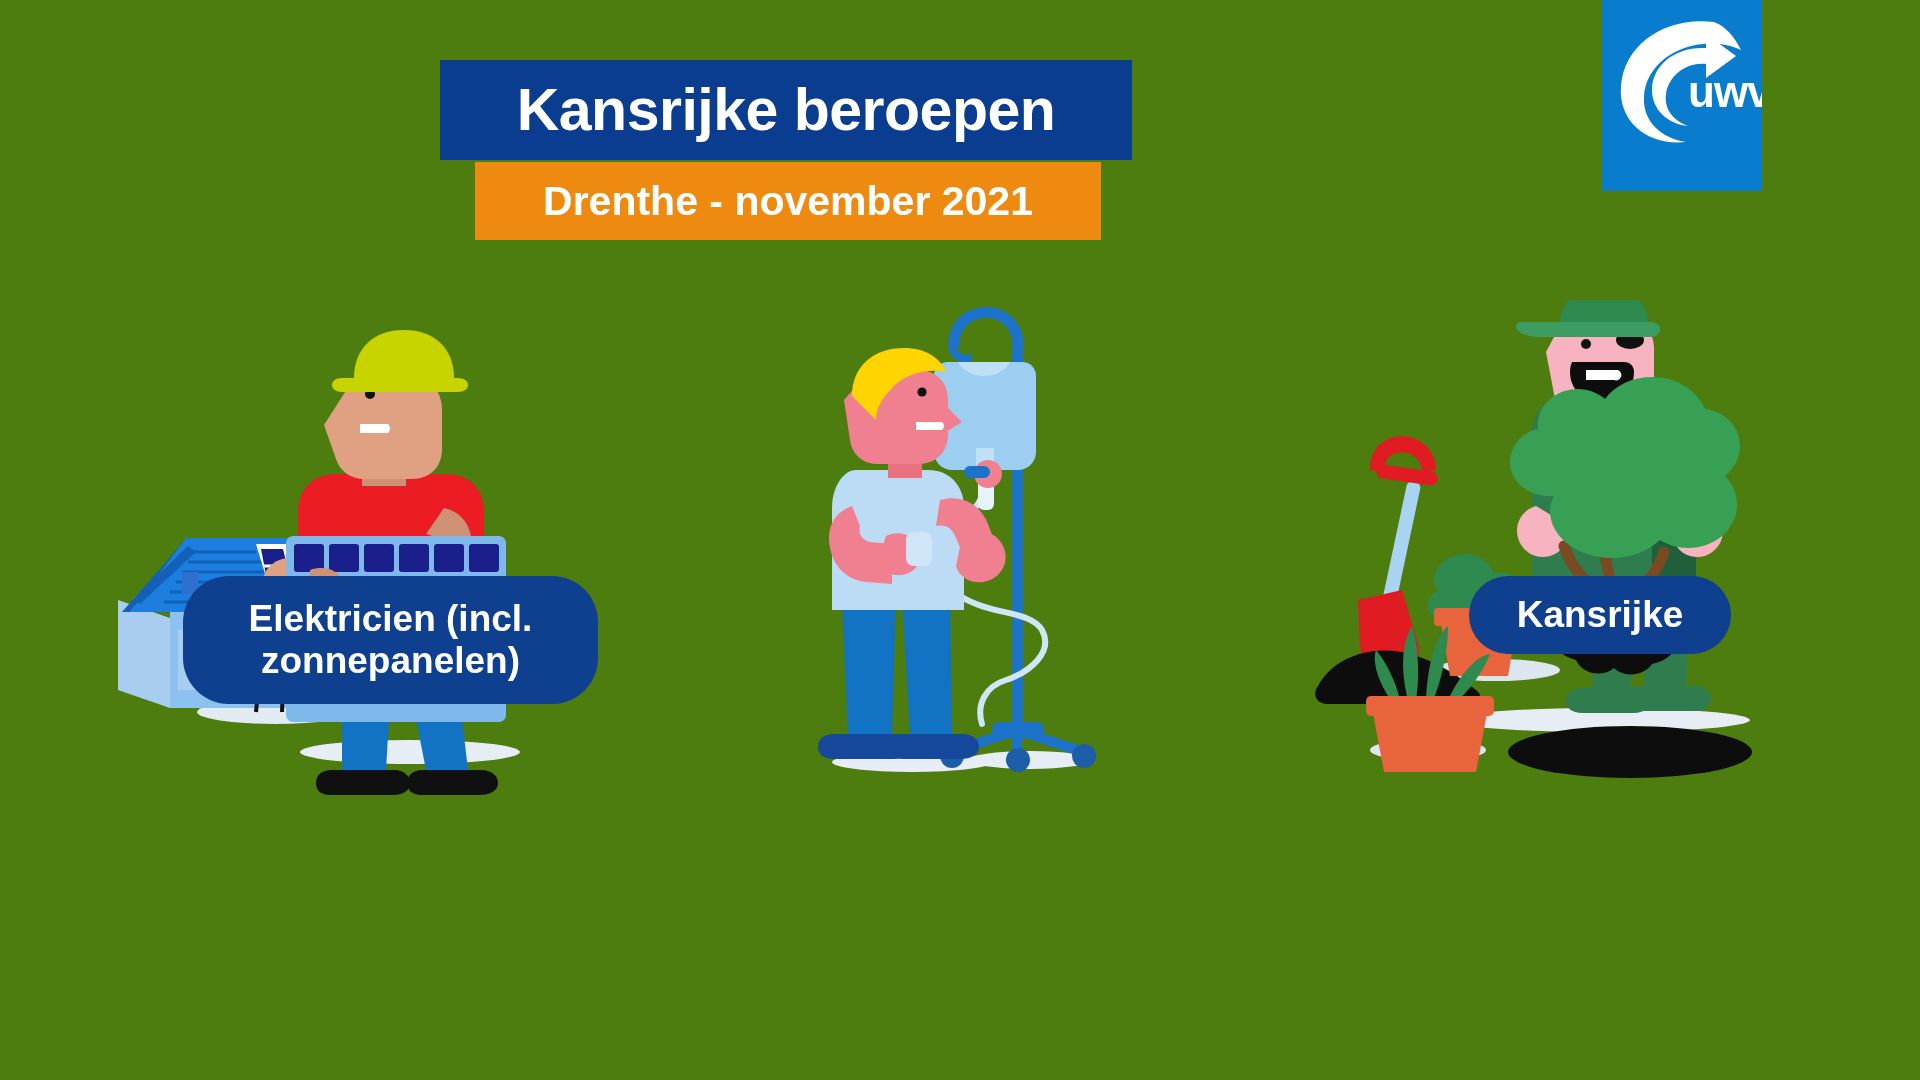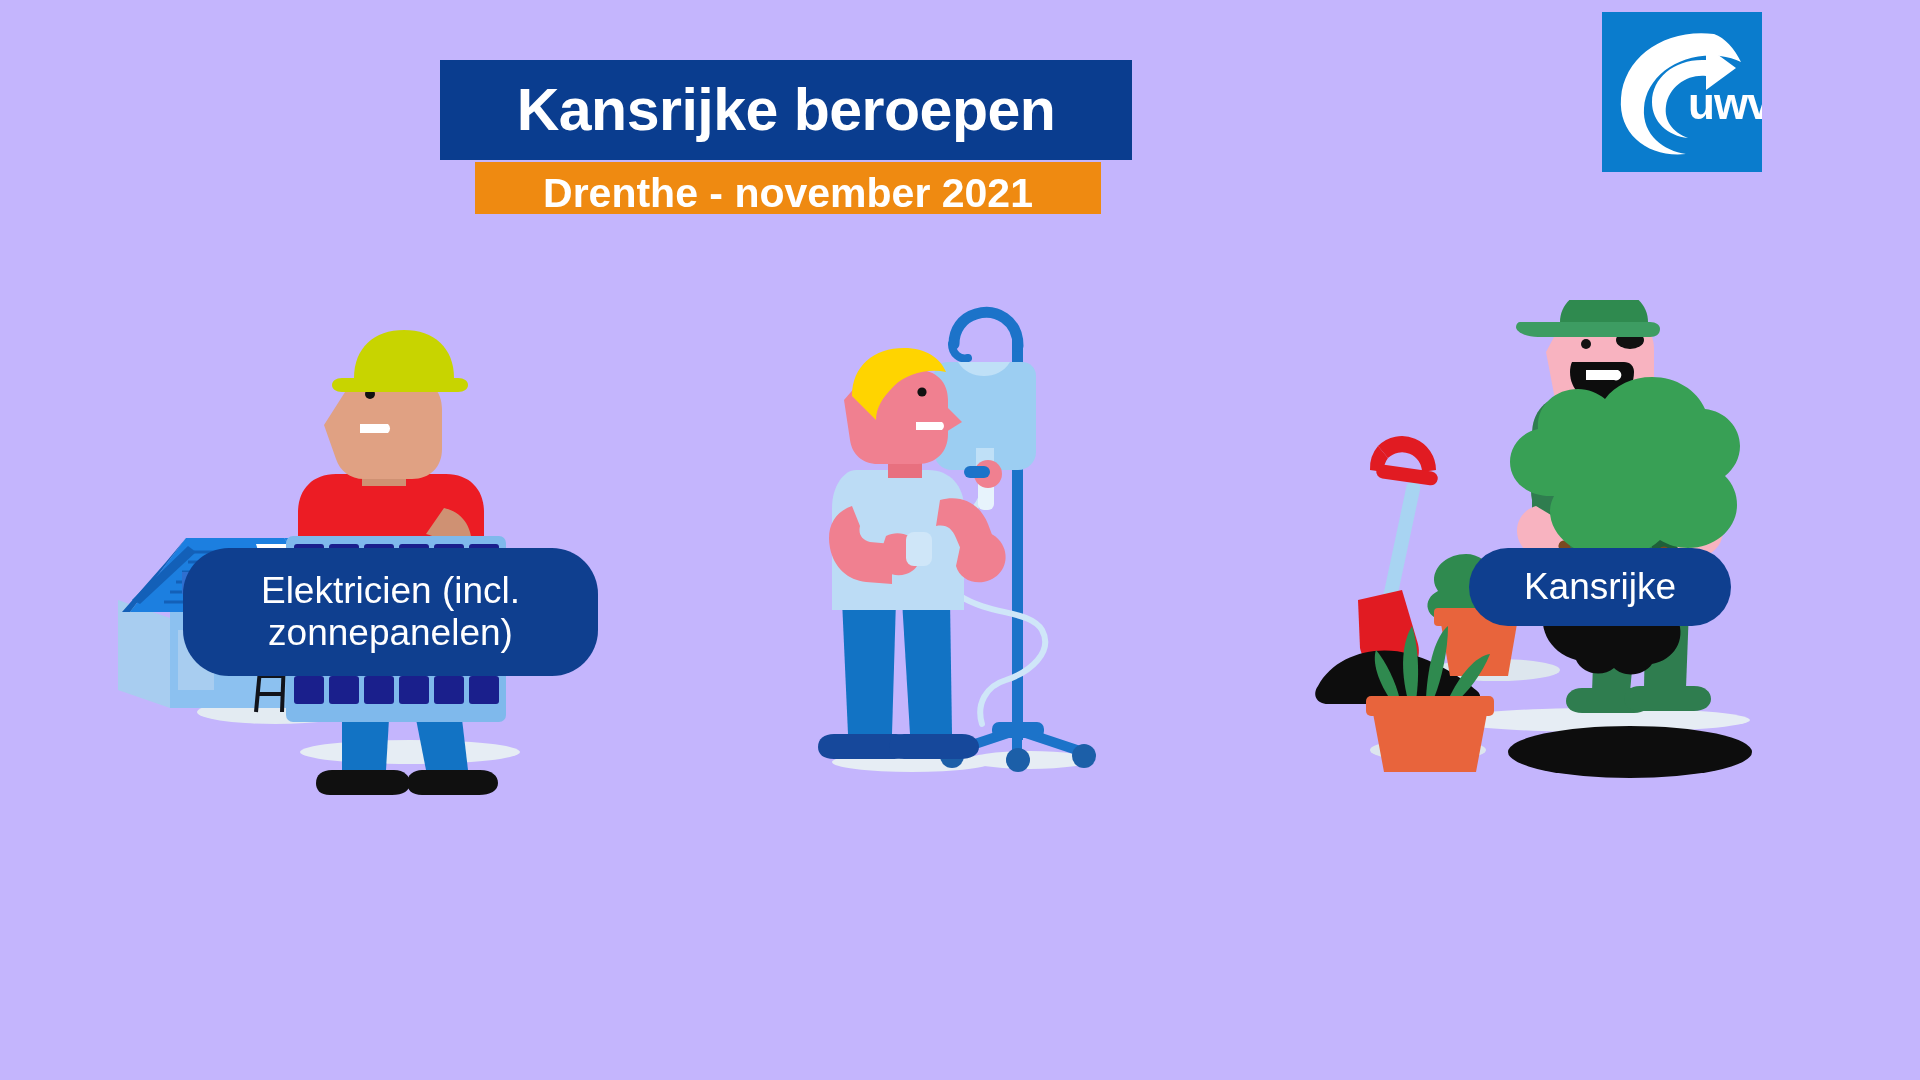--- a/index.html
+++ b/index.html
@@ -14,7 +14,7 @@
     position: relative;
     width: 1920px;
     height: 1080px;
-    background: #c4b5fd;
+    background: #4d7c0f;
     overflow: hidden;
   }
 

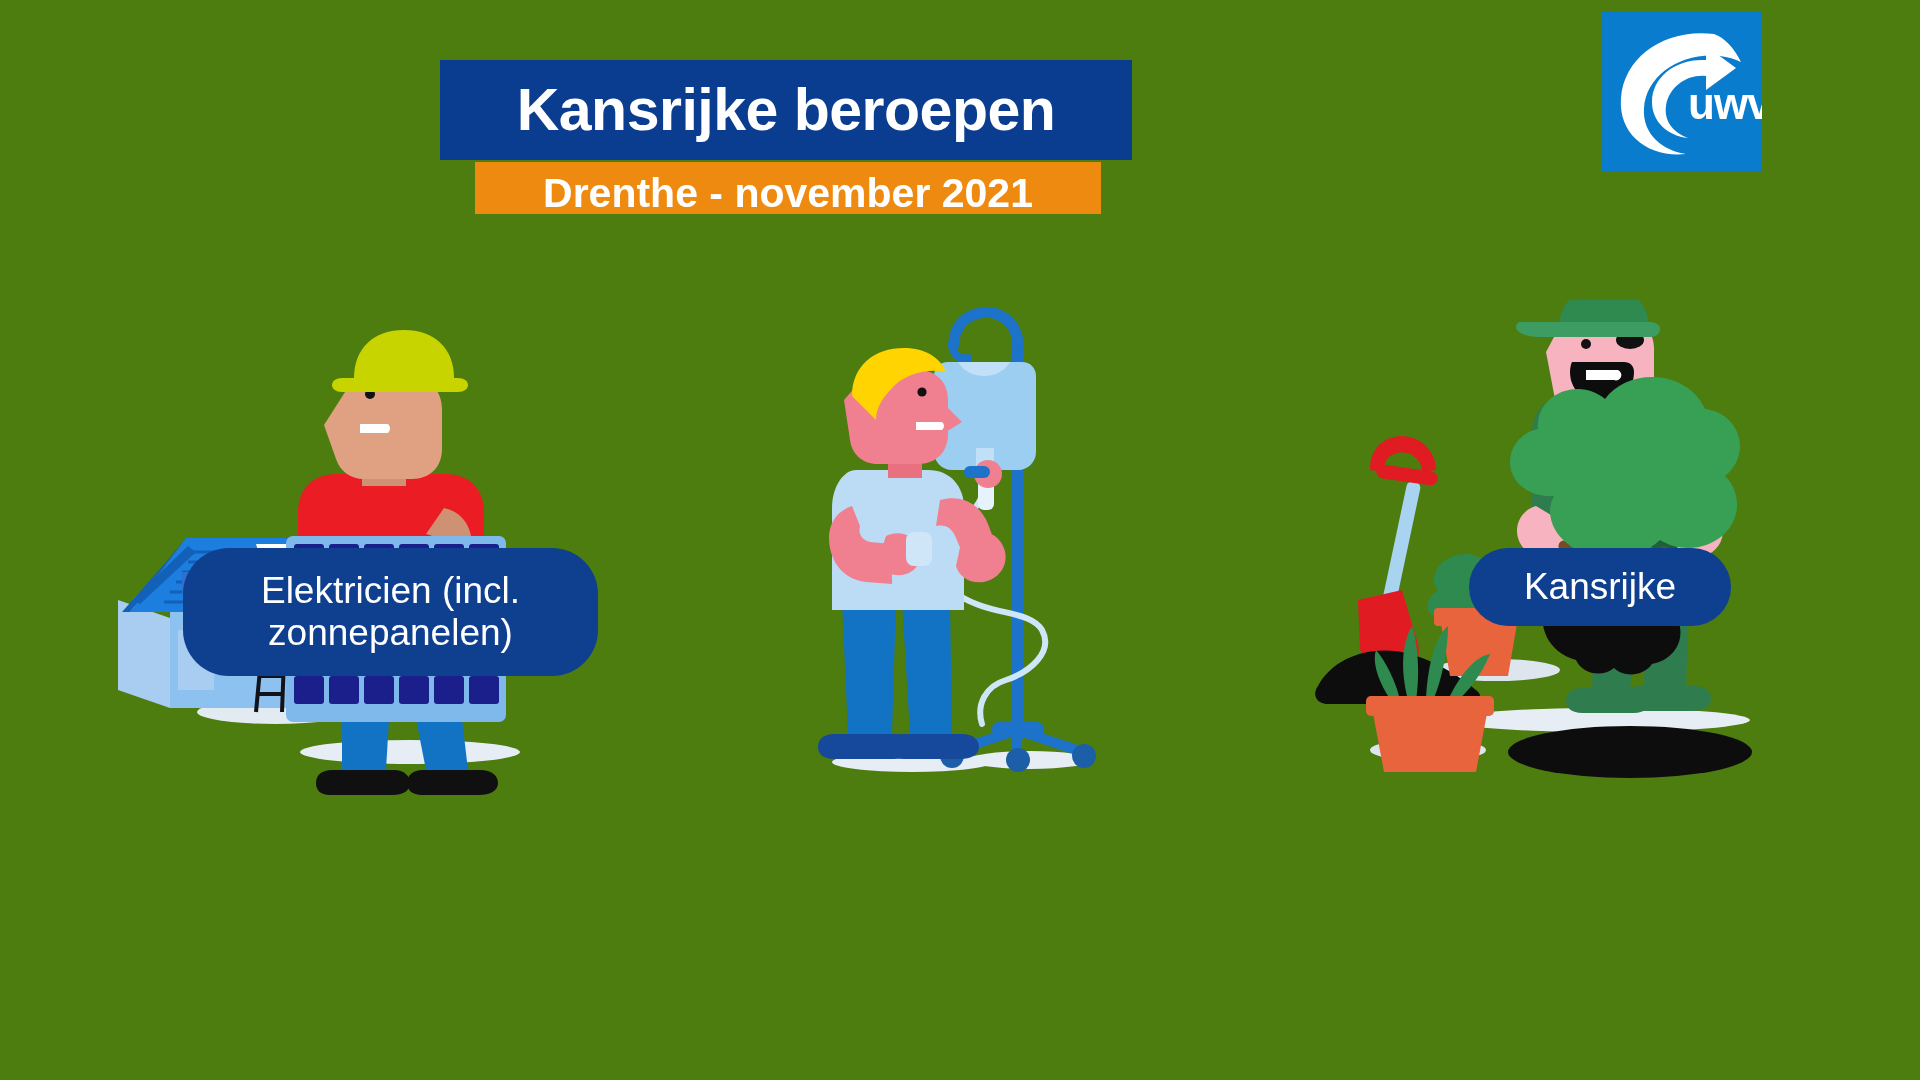--- a/index.html
+++ b/index.html
@@ -61,9 +61,9 @@
   .logo {
     position: absolute;
     left: 1602px;
-    top: 12px;
+    top: 0px;
     width: 160px;
-    height: 160px;
+    height: 191px;
     background: #0a7ccd;
     text-decoration: underline;
   }

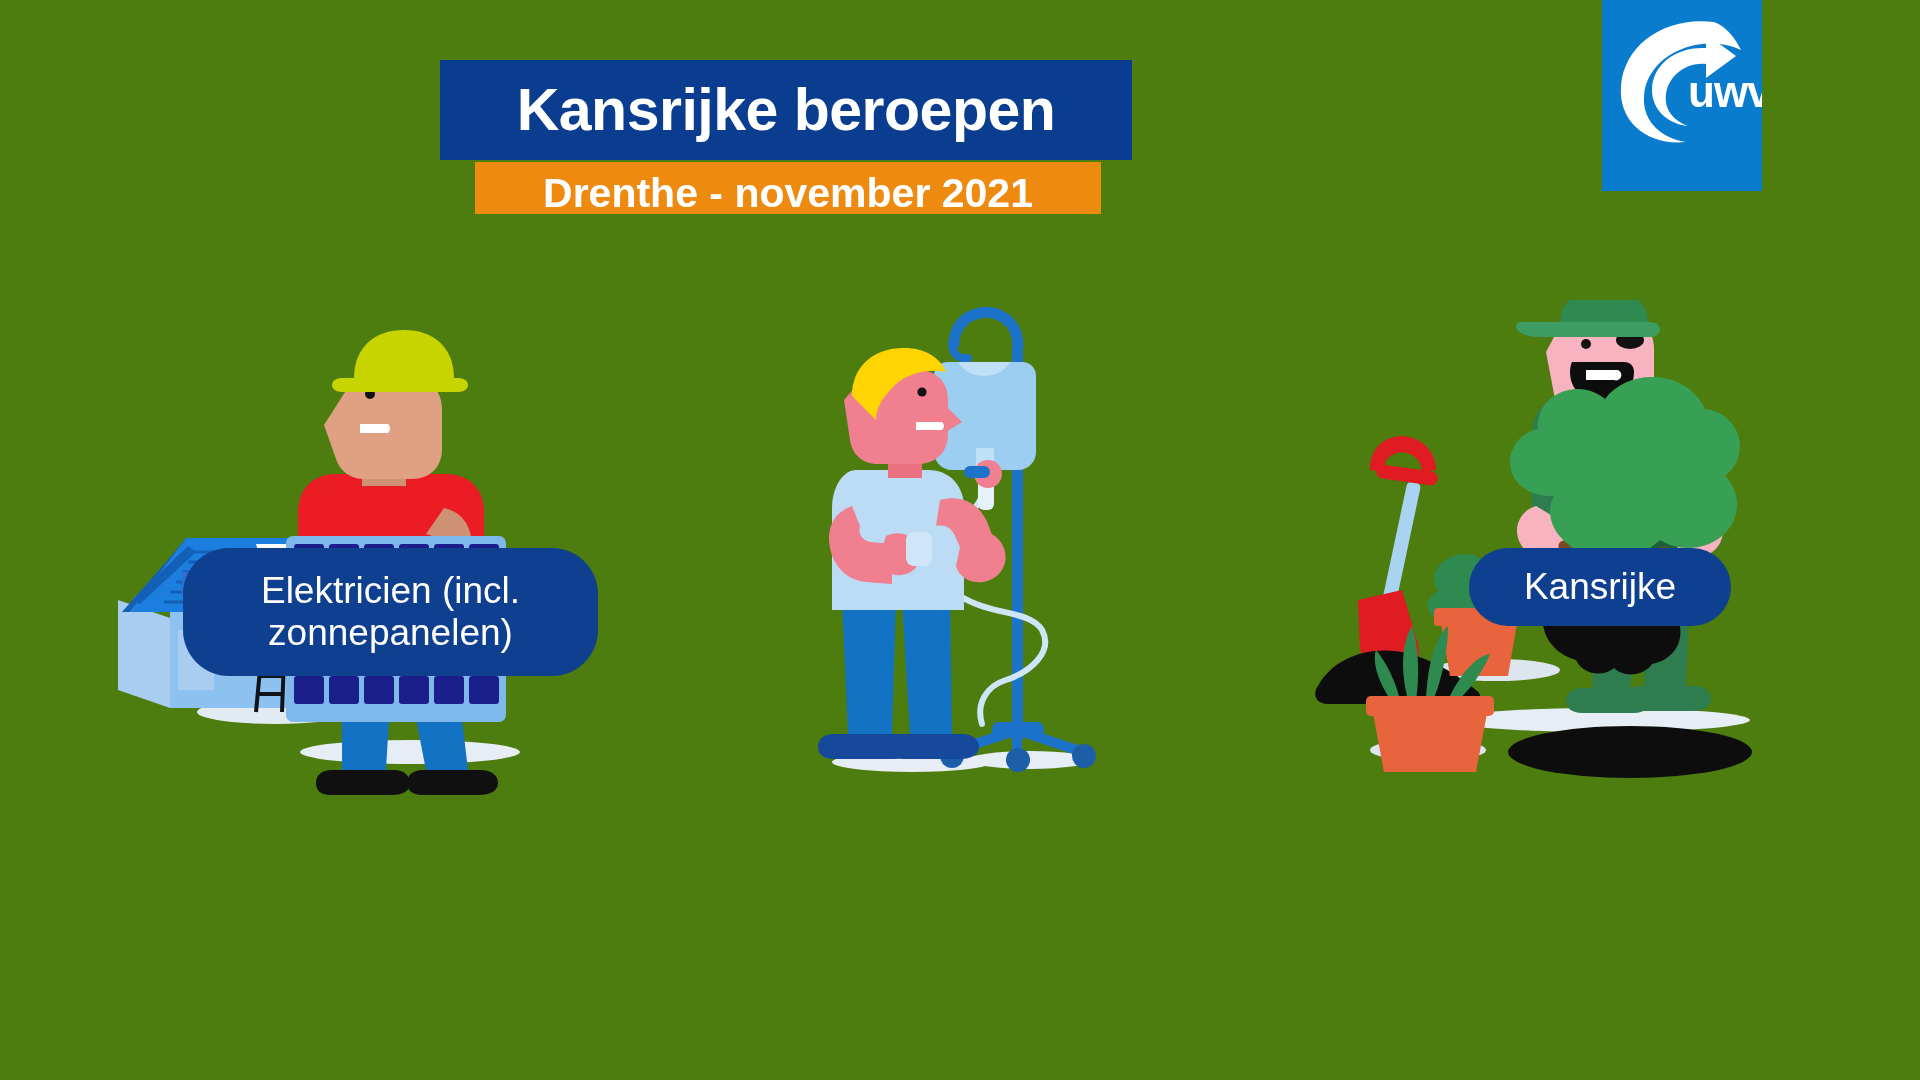--- a/index.html
+++ b/index.html
@@ -43,10 +43,10 @@
     left: 475px;
     top: 162px;
     width: 626px;
-    height: 52px;
+    height: 78px;
     background: #ef8a11;
     display: flex;
-    align-items: flex-end;
+    align-items: center;
     justify-content: center;
   }
   .subtitle-bar .subtitle-text {

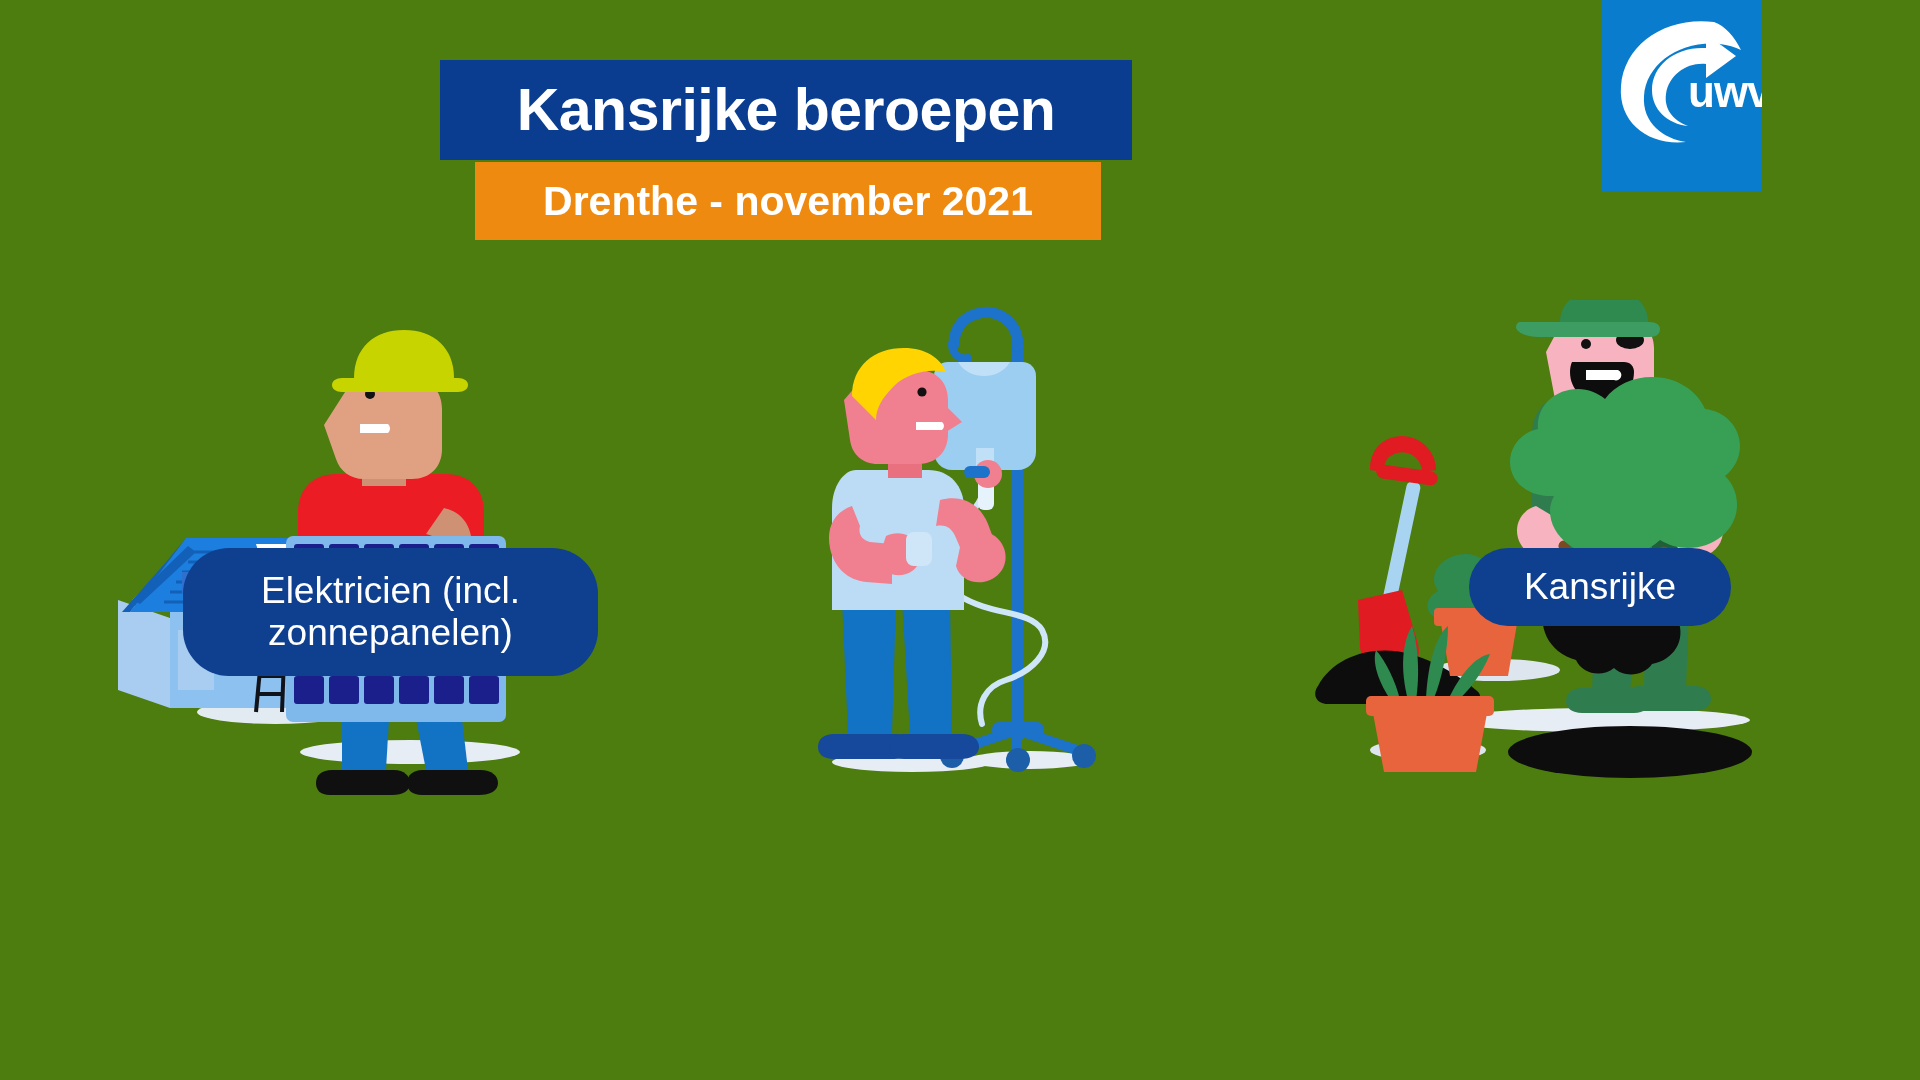--- a/index.html
+++ b/index.html
@@ -91,7 +91,7 @@
     border-radius: 46px;
     color: #ffffff;
     font-size: 37px;
-    font-weight: normal;
+    font-weight: bold;
     line-height: 1.14;
     text-align: center;
     display: flex;
@@ -100,6 +100,7 @@
     padding: 14px 30px;
     box-sizing: border-box;
     white-space: pre-line;
+    margin-top: 28px;
   }
 
   #col-1 { left: 70px; }

